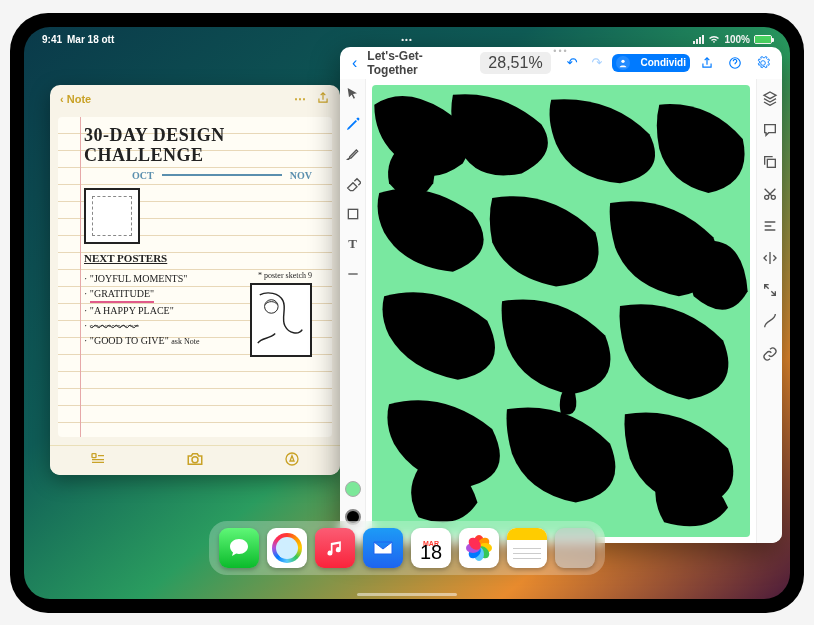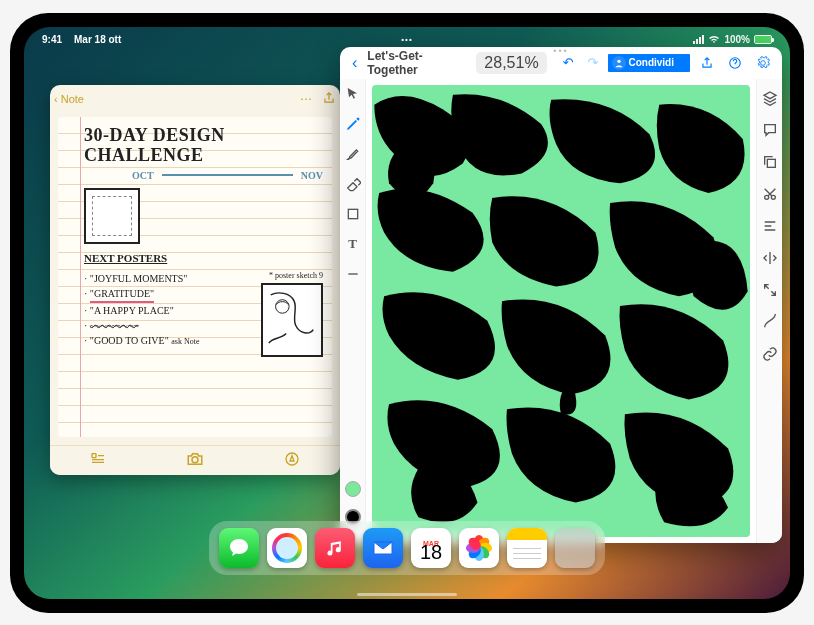--- a/index.html
+++ b/index.html
@@ -25,7 +25,7 @@
   }
   
   .status { position:absolute; top:4px; left:0; right:0; height:18px; color:#fff; font-size:10px; font-weight:600; display:flex; align-items:center; padding:0 18px; }
-  .status .left { flex:0 0 auto; display:flex; gap:12px; }
+  .status .left { flex:0 0 auto; display:flex; gap:5px; }
   .status .right { margin-left:auto; display:flex; gap:4px; align-items:center; }
   .status .dots { position:absolute; left:50%; top:4px; transform:translateX(-50%); font-size:8px; letter-spacing:1px; }
   .sig-bars { display:inline-flex; gap:1px; align-items:flex-end; }

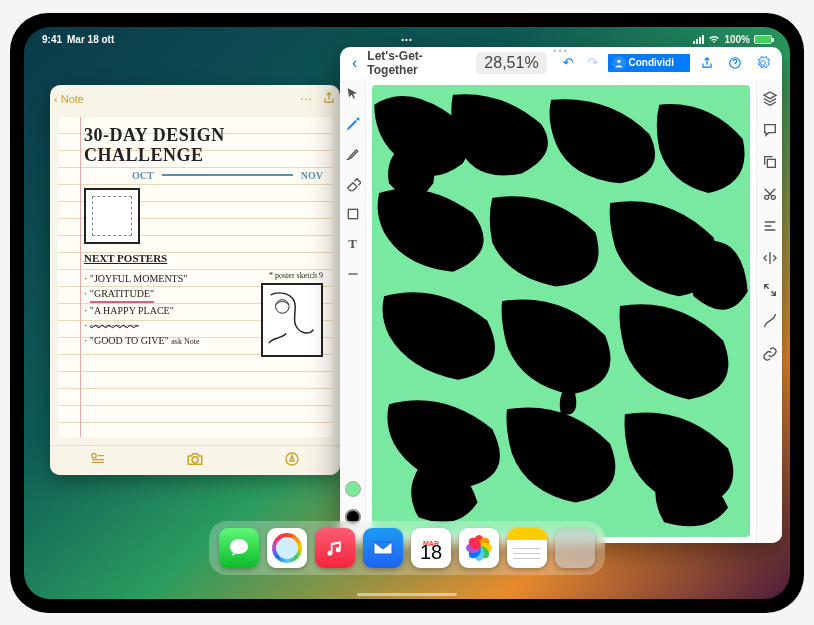--- a/index.html
+++ b/index.html
@@ -96,7 +96,7 @@
   .wb-titlebar .ibtn { color:#007aff; padding:0 4px; display:flex; align-items:center; }
   .wb-titlebar .undo, .wb-titlebar .redo { font-size:13px; }
   .wb-titlebar .redo { opacity:.35; }
-  .share-pill { background:#007aff; color:#fff; border-radius:1px; padding:2px 16px 2px 4px; display:flex; align-items:center; gap:2px; font-size:10px; font-weight:600;}
+  .share-pill { background:#007aff; color:#fff; border-radius:6px; padding:2px 4px 2px 4px; display:flex; align-items:center; gap:10px; font-size:10px; font-weight:600;}
   .share-pill .av { width:14px; height:14px; border-radius:50%; background:#fff2; display:flex; align-items:center; justify-content:center;}
   .wb-body { flex:1; display:flex; }
   .ltool, .rtool { width:26px; background:#fafafa; display:flex; flex-direction:column; align-items:center; padding-top:6px; gap:10px; }

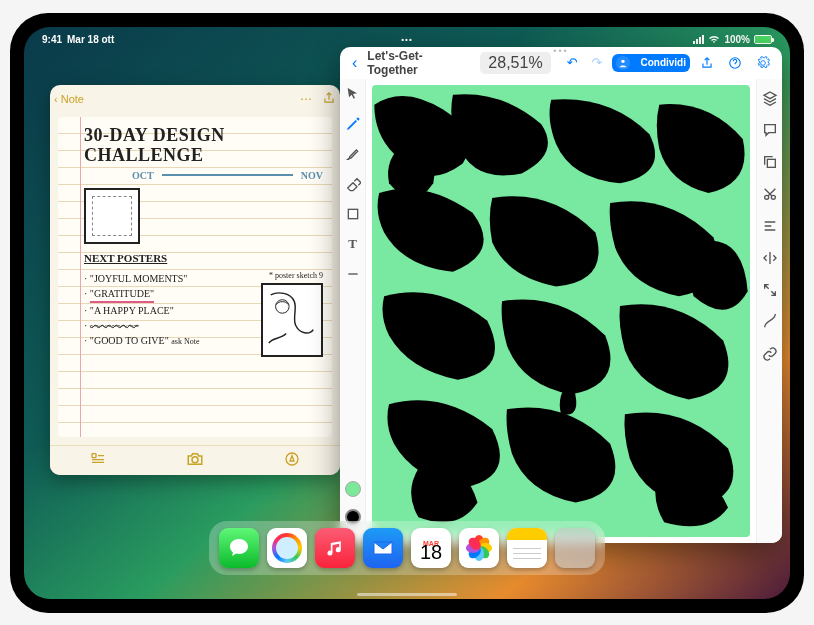--- a/index.html
+++ b/index.html
@@ -44,7 +44,7 @@
     display:flex; flex-direction:column;
     overflow:hidden;
   }
-  .notes-top { height:28px; display:flex; align-items:center; padding:0 4px; font-size:11px; color:#c9a227; }
+  .notes-top { height:28px; display:flex; align-items:center; padding:0 10px; font-size:11px; color:#c9a227;font-weight:bold; }
   .notes-top .back { flex:0 0 auto; }
   .notes-top .spacer { flex:1; }
   .notes-top .dots3 { color:#c9a227; letter-spacing:2px; font-size:12px; }

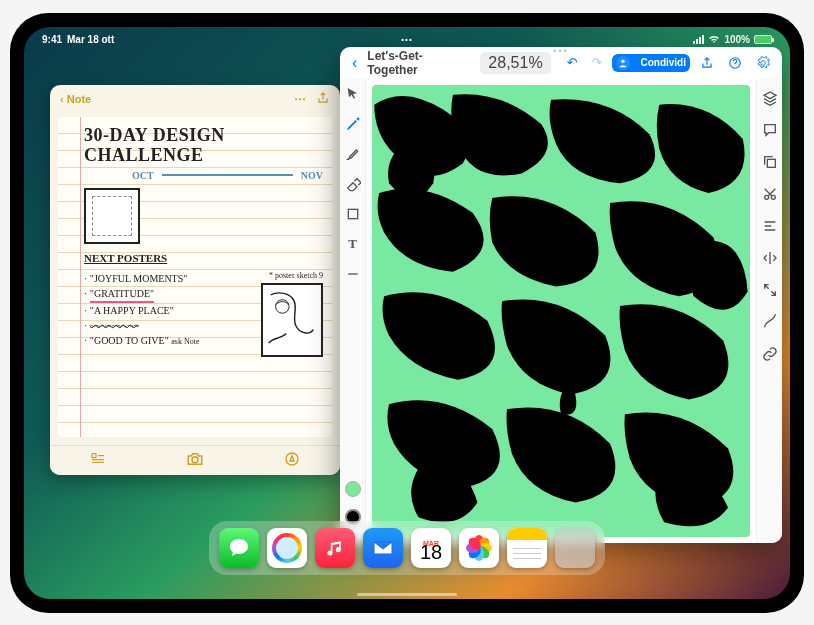--- a/index.html
+++ b/index.html
@@ -54,7 +54,7 @@
     background:#fffdf5;
     border-radius:4px;
     background-image: repeating-linear-gradient(#fffdf5, #fffdf5 16px, #e8d8b8 16px, #e8d8b8 17px);
-    padding:8px 9px 4px 26px;
+    padding:8px 20px 4px 26px;
     position:relative;
     font-family: "Comic Sans MS","Marker Felt",cursive;
     color:#222; font-size:11px; line-height:17px;

